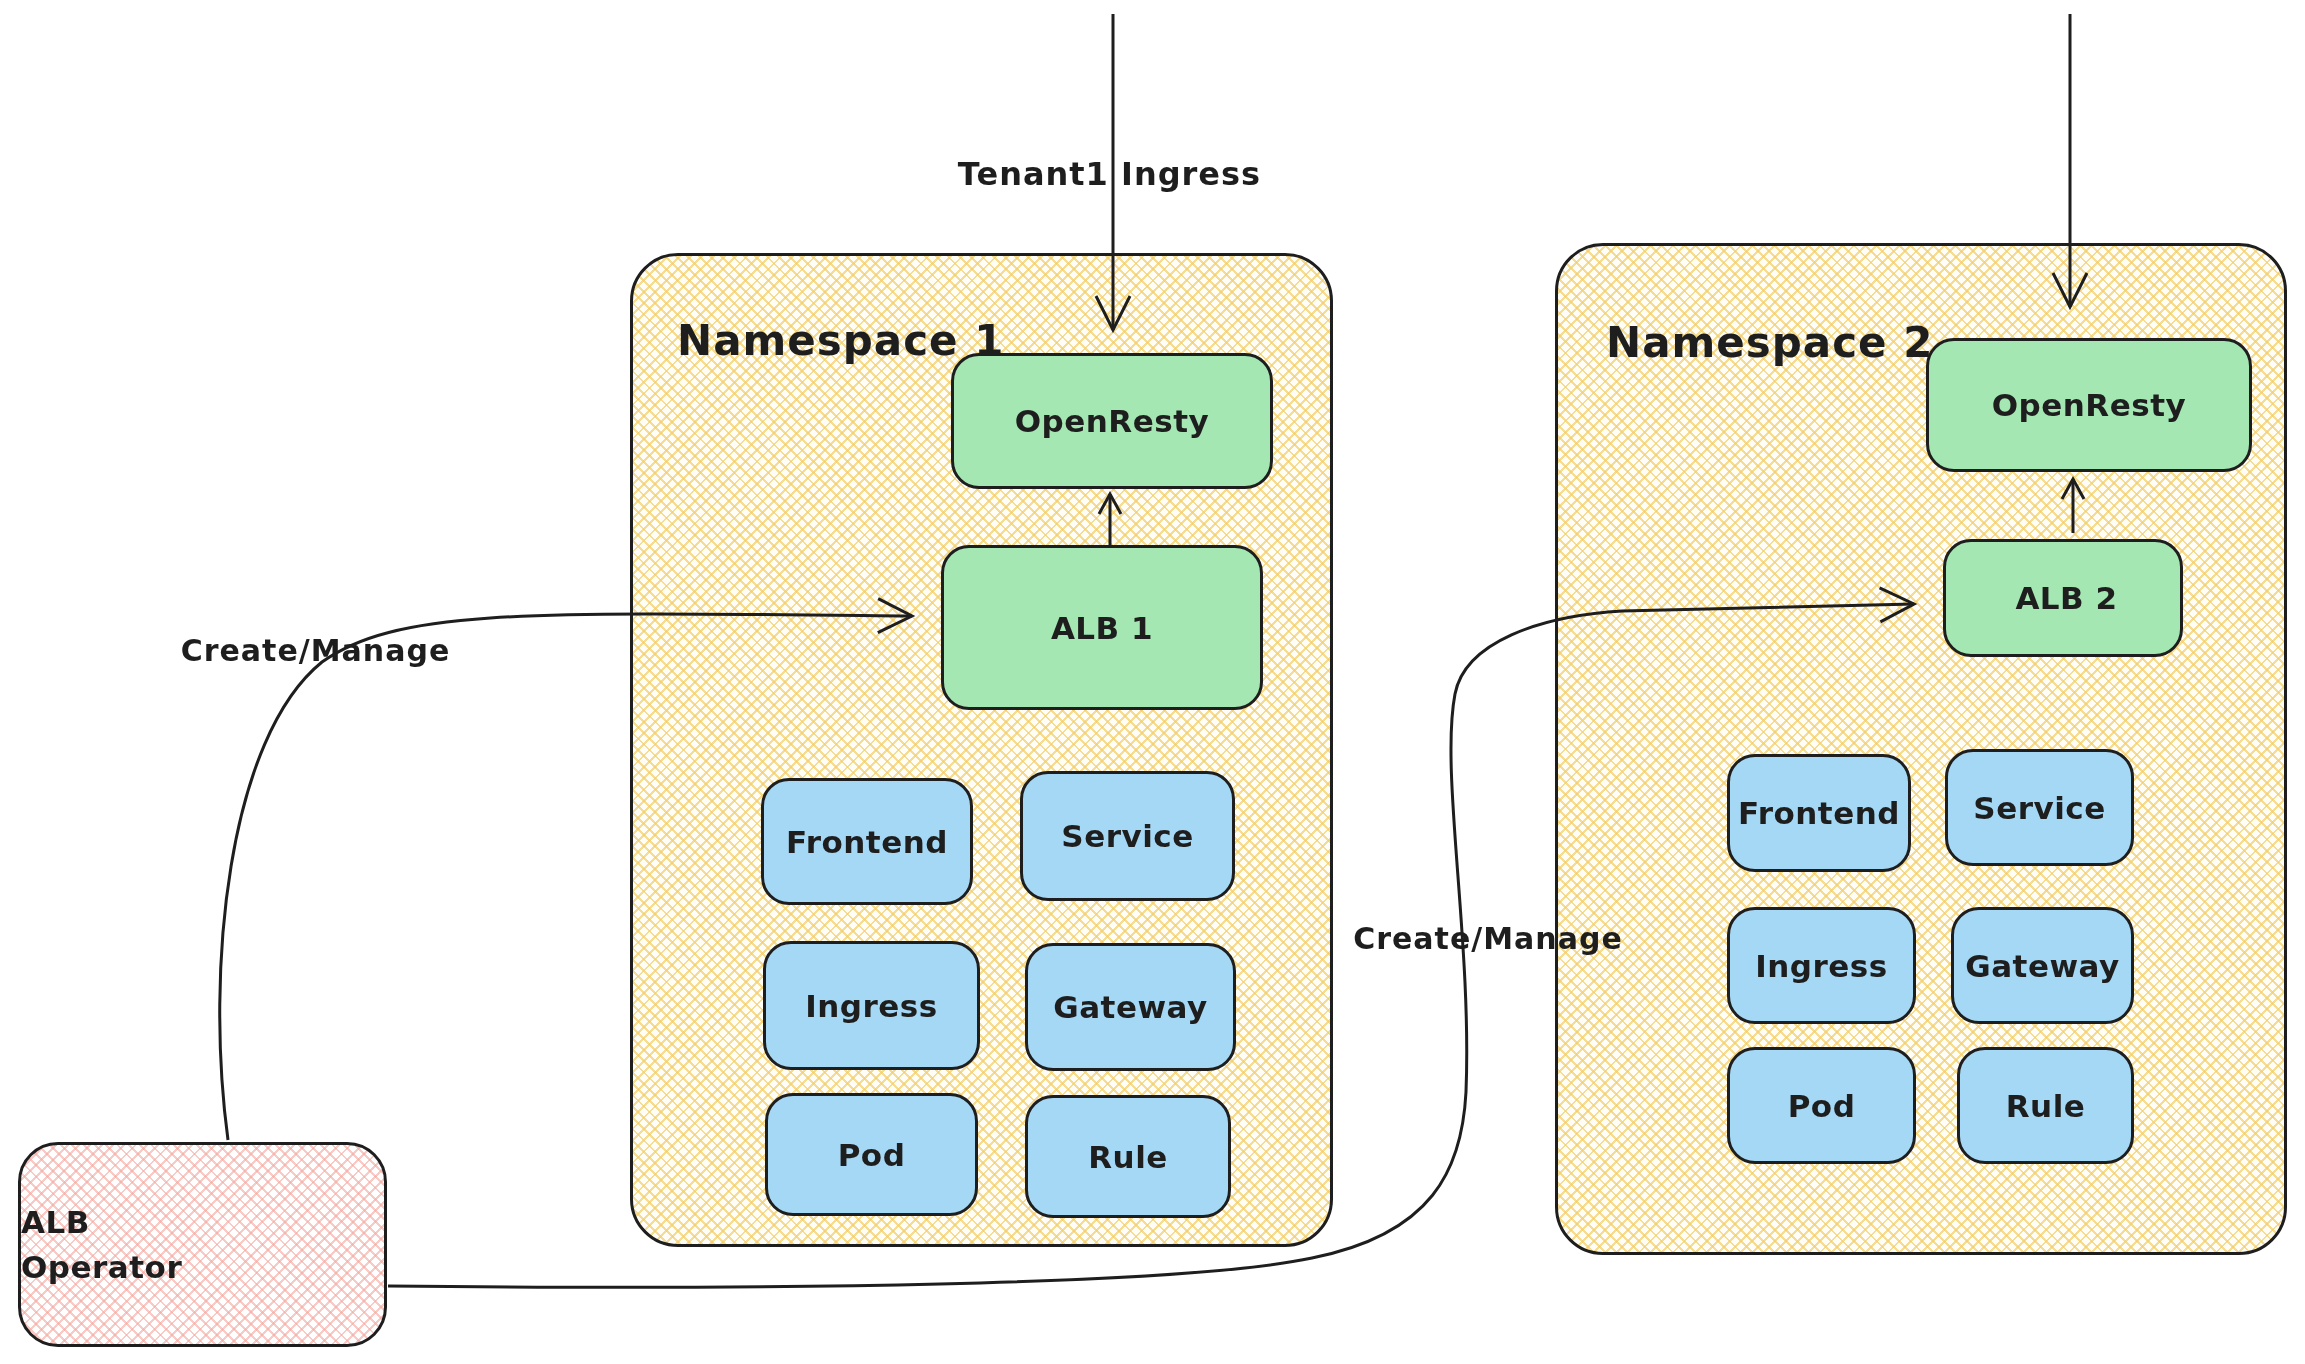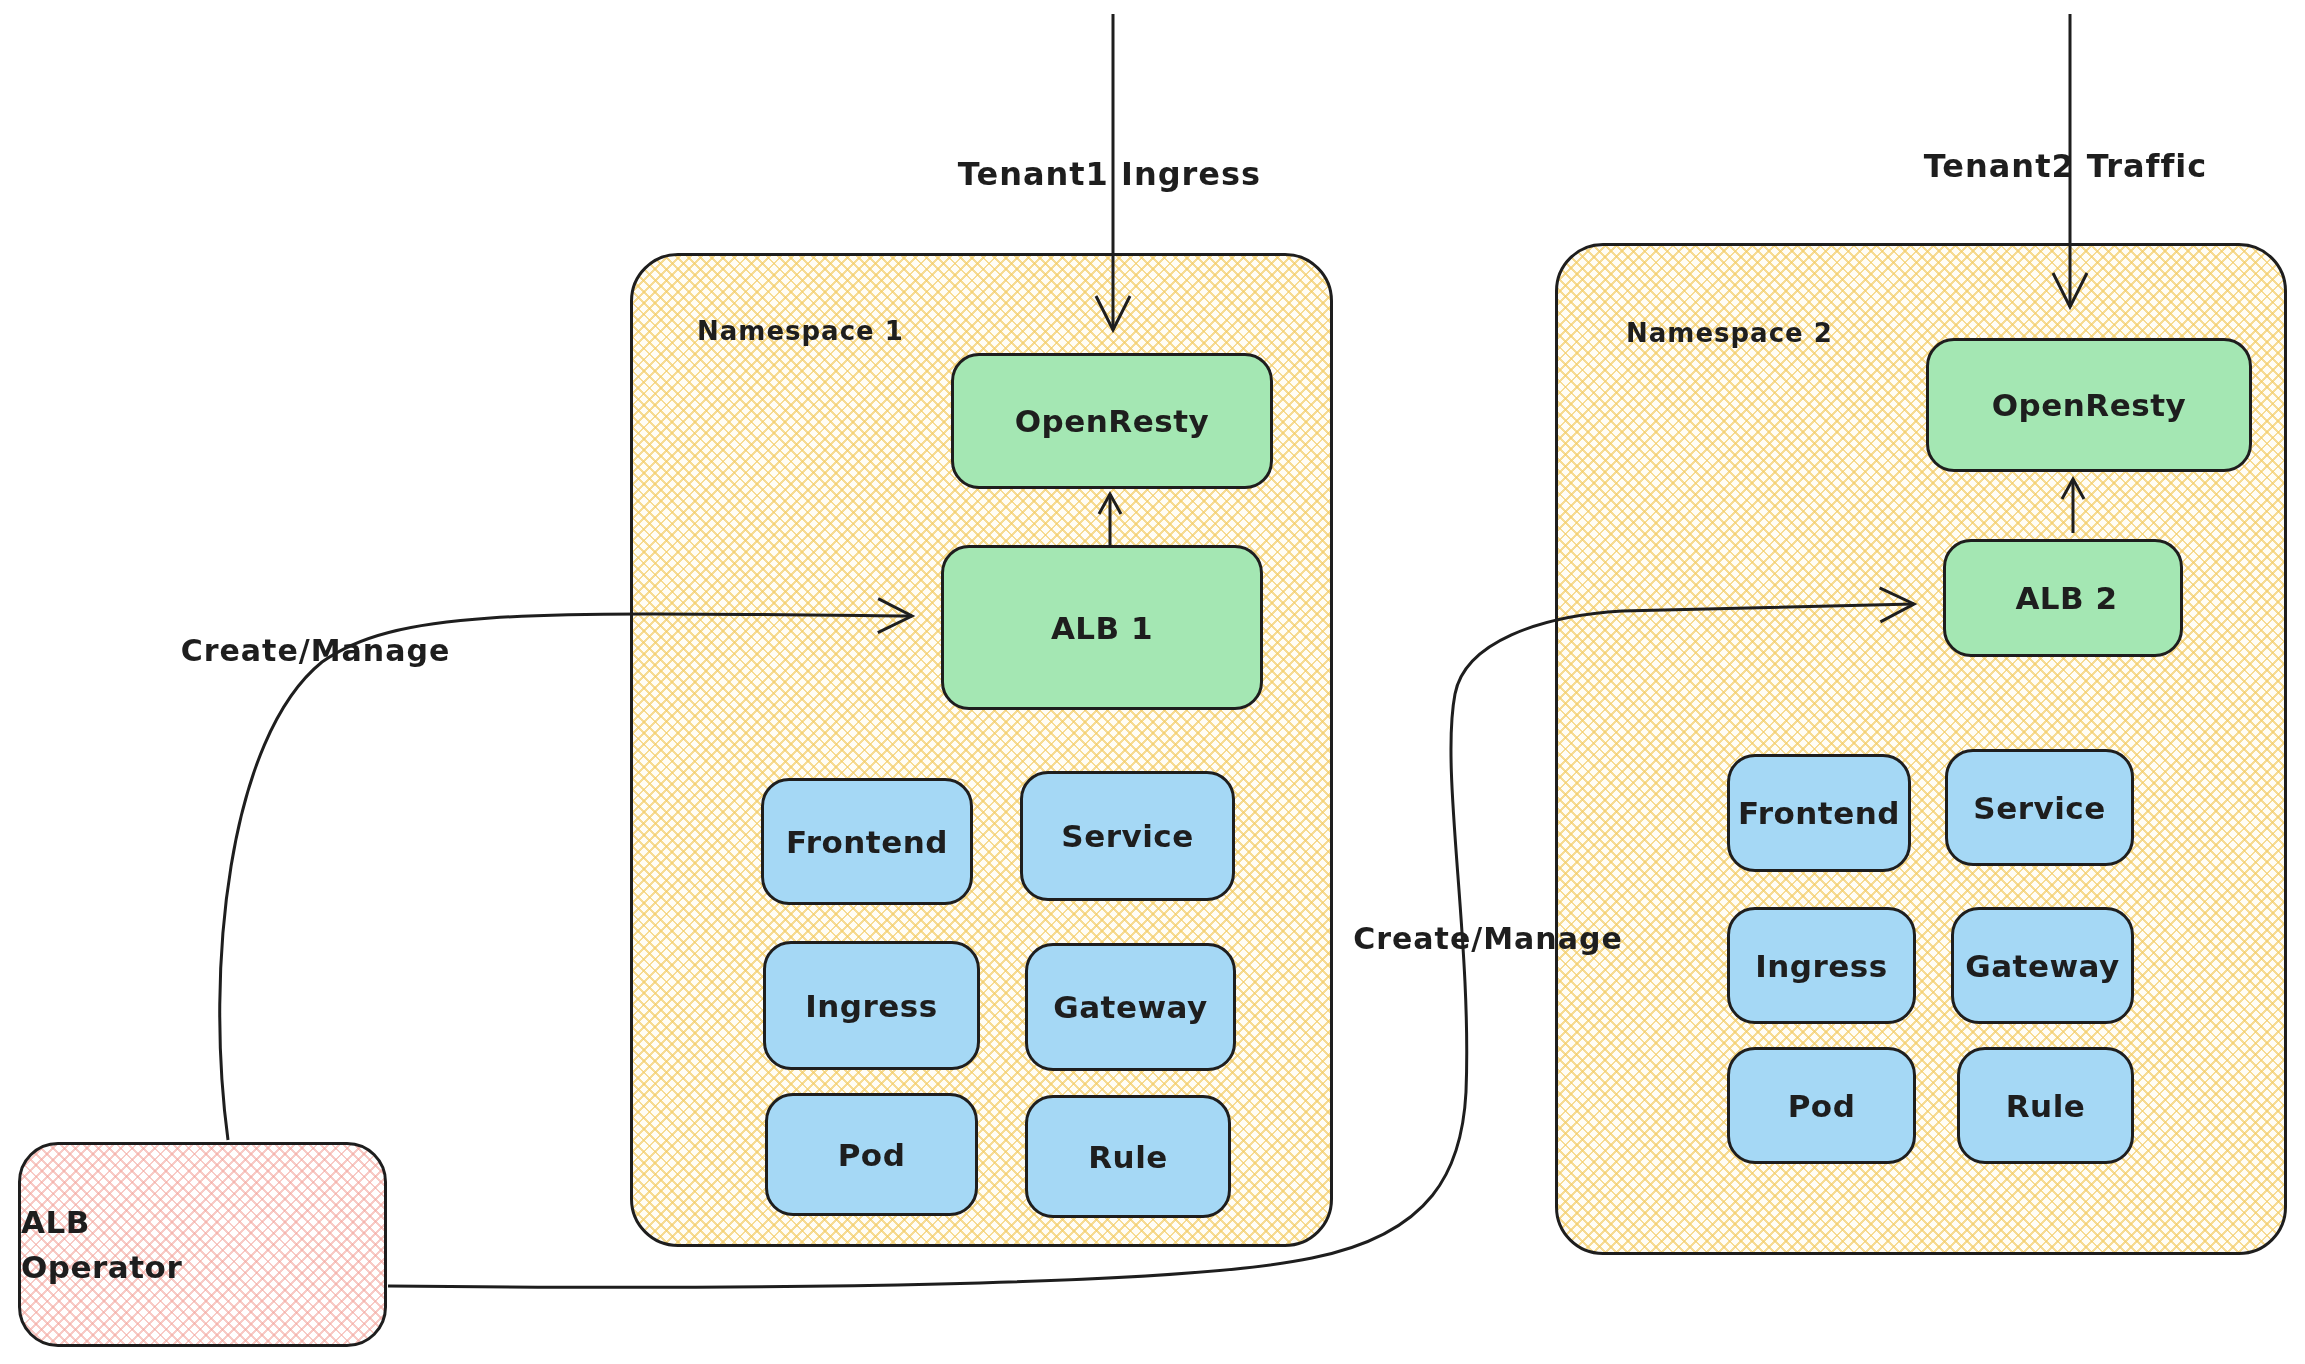--- a/index.html
+++ b/index.html
@@ -155,7 +155,6 @@
 
   <div class="edge-label" style="left:947px;top:155px;width:325px;">Tenant1 Ingress</div>
 
-  <div class="edge-label" style="left:1898px;top:147px;width:335px;">Tenant2 Traffic</div>
 
   <div class="edge-label" style="left:163px;top:633px;width:305px;font-size:30px;">Create/Manage</div>
 

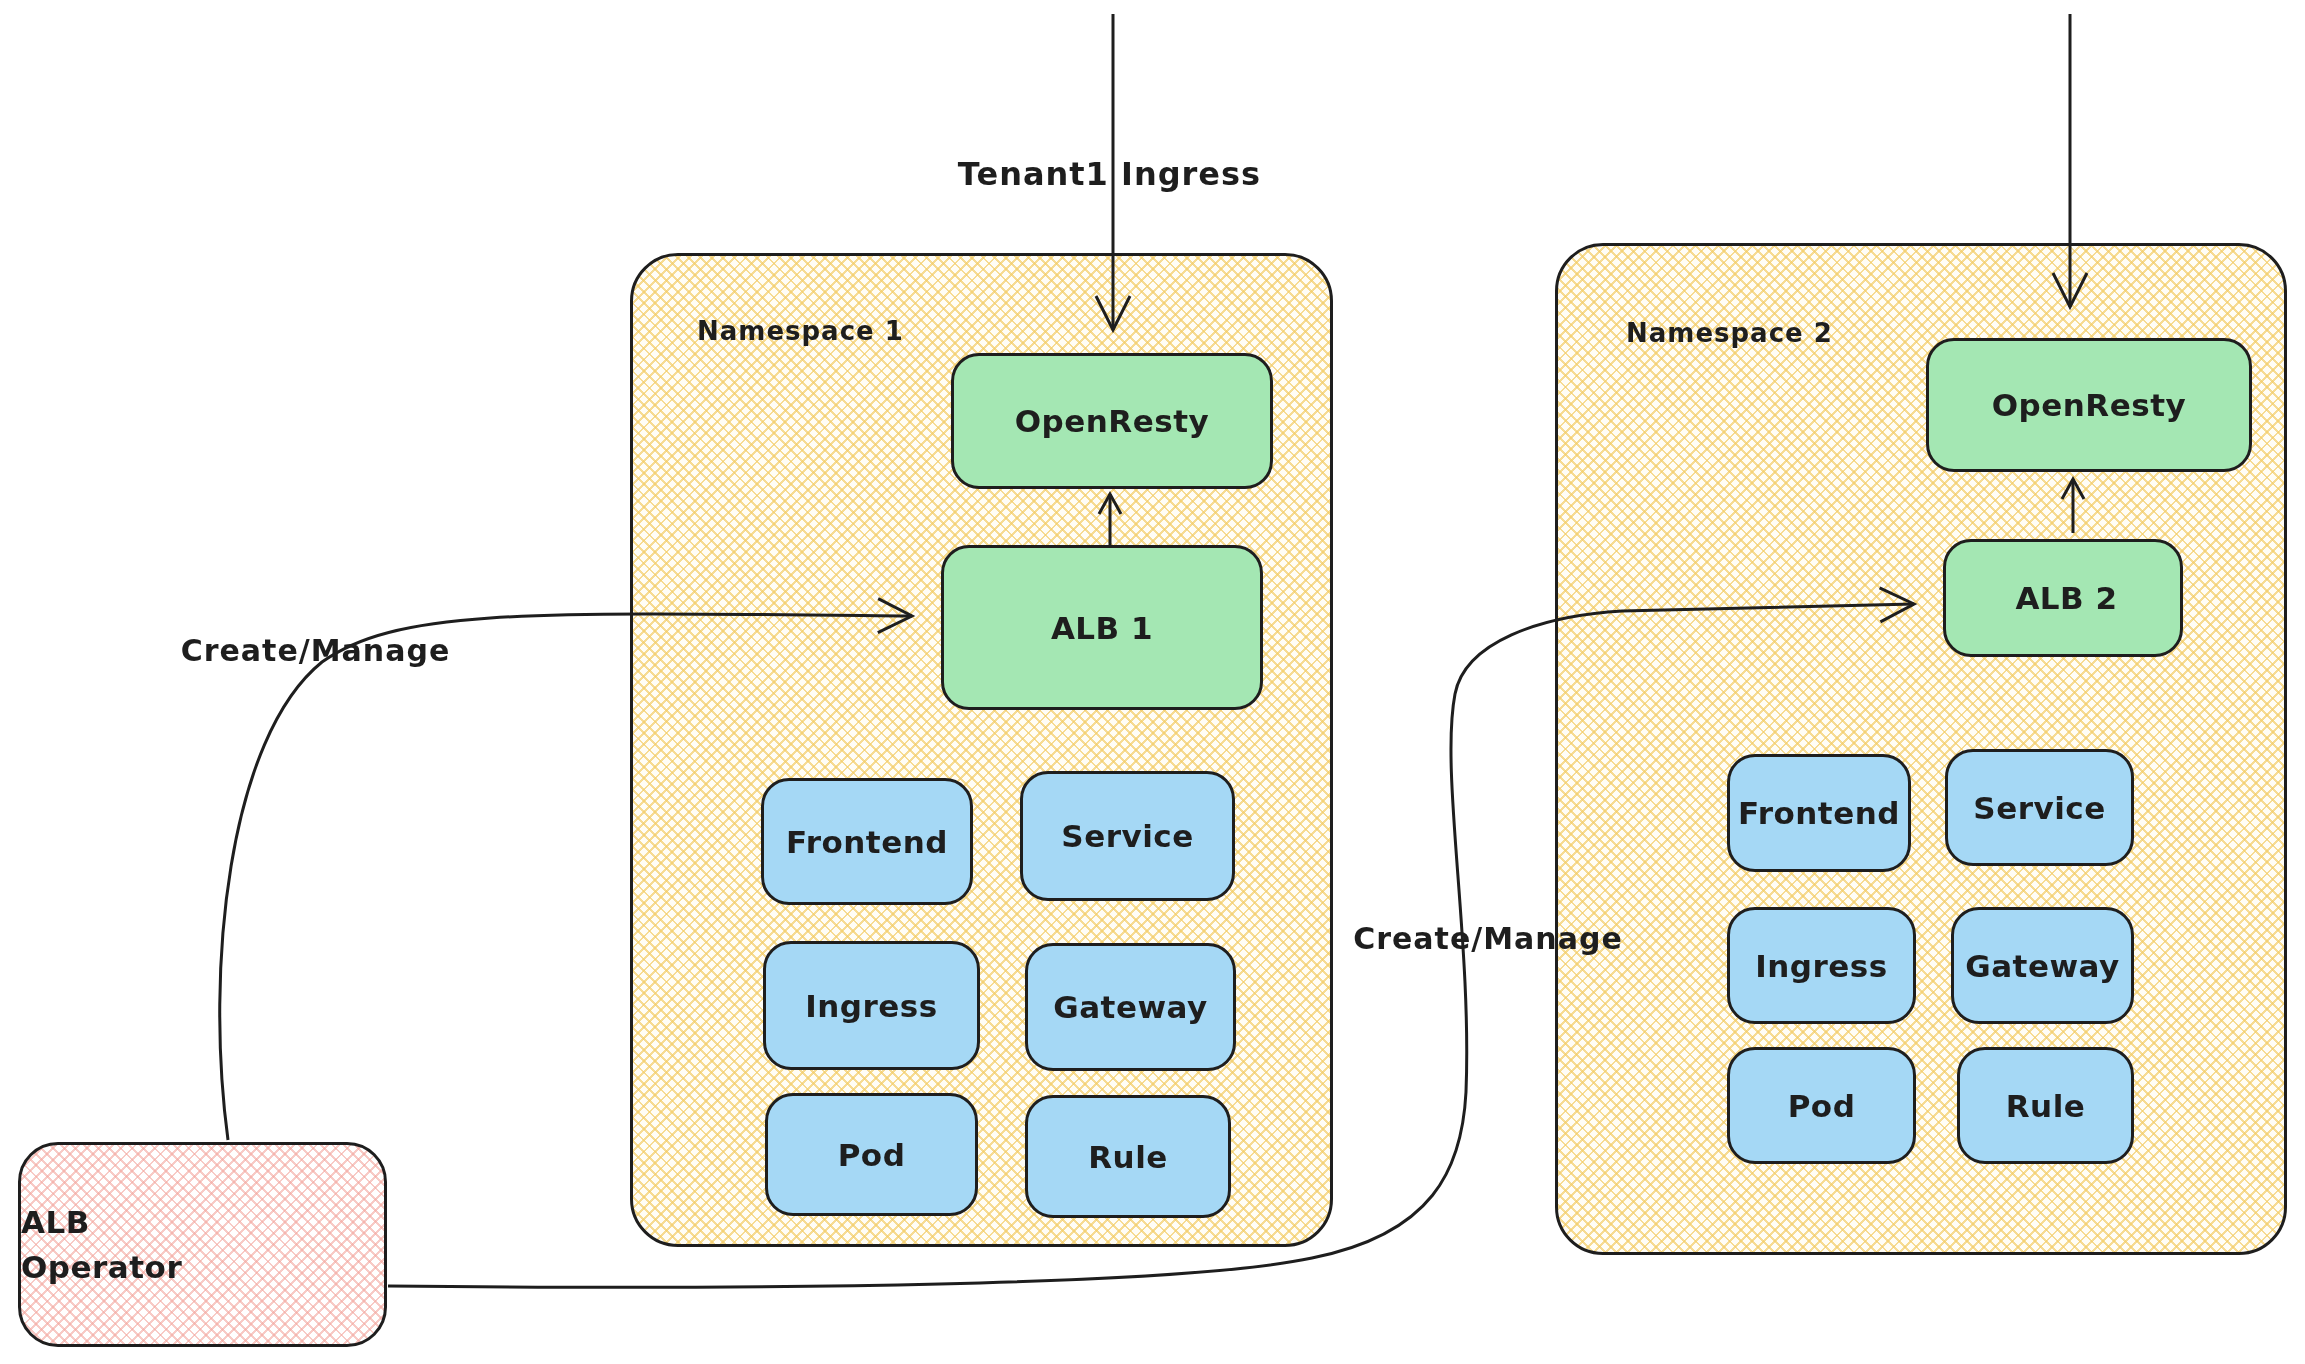--- a/index.html
+++ b/index.html
@@ -25,9 +25,8 @@
   }
   .ns-label{
     position:absolute;
-    font-size:26px;font-weight:600;letter-spacing:1px;
+    font-size:42px;font-weight:600;letter-spacing:1px;
     white-space:nowrap;
-    margin-left:20px;
   }
   .leaf{
     display:flex;align-items:center;justify-content:center;

